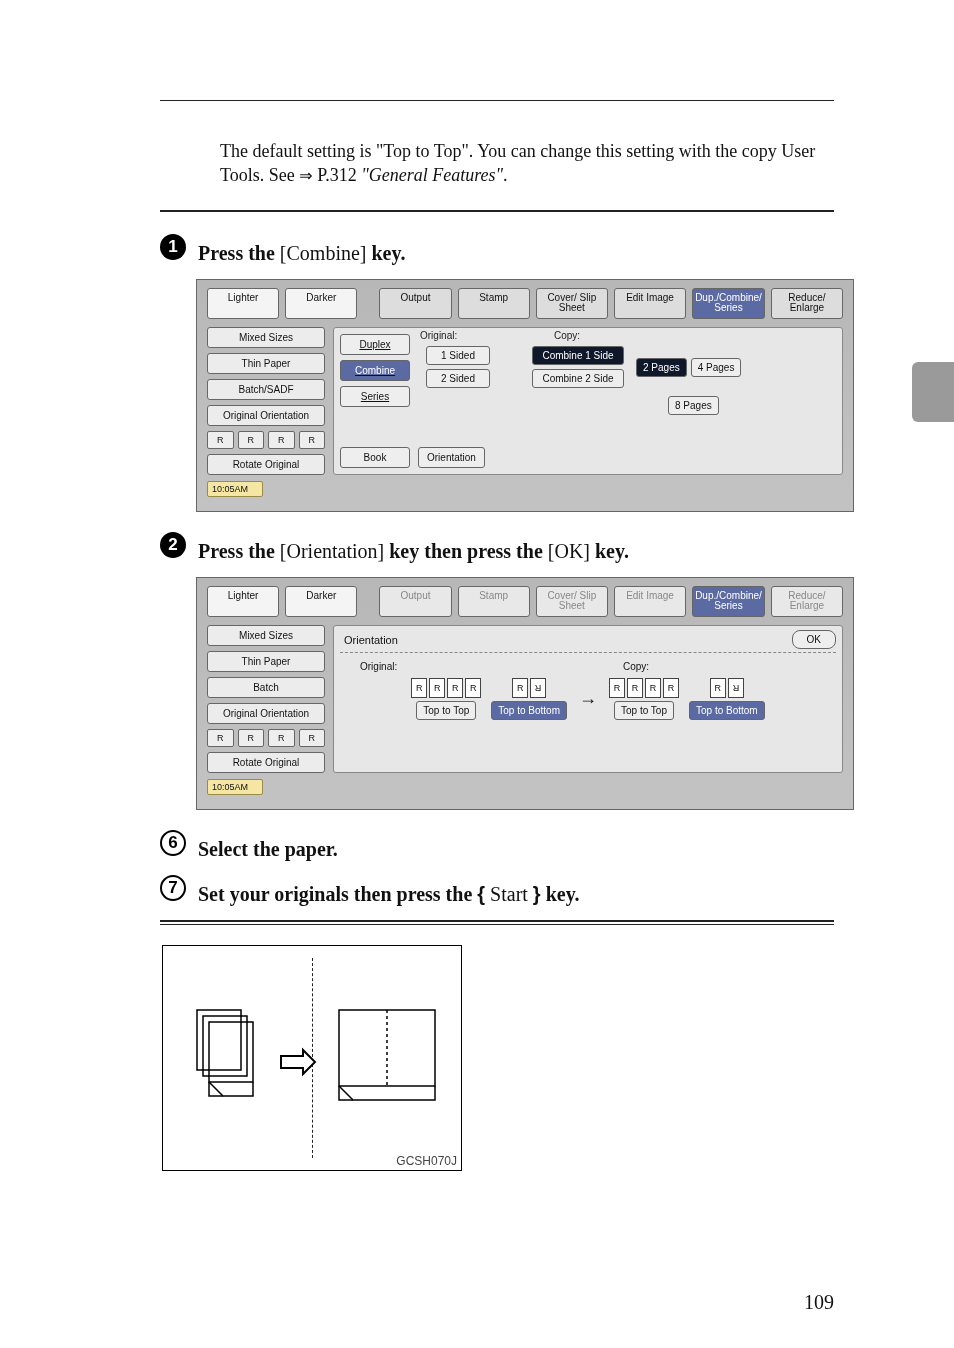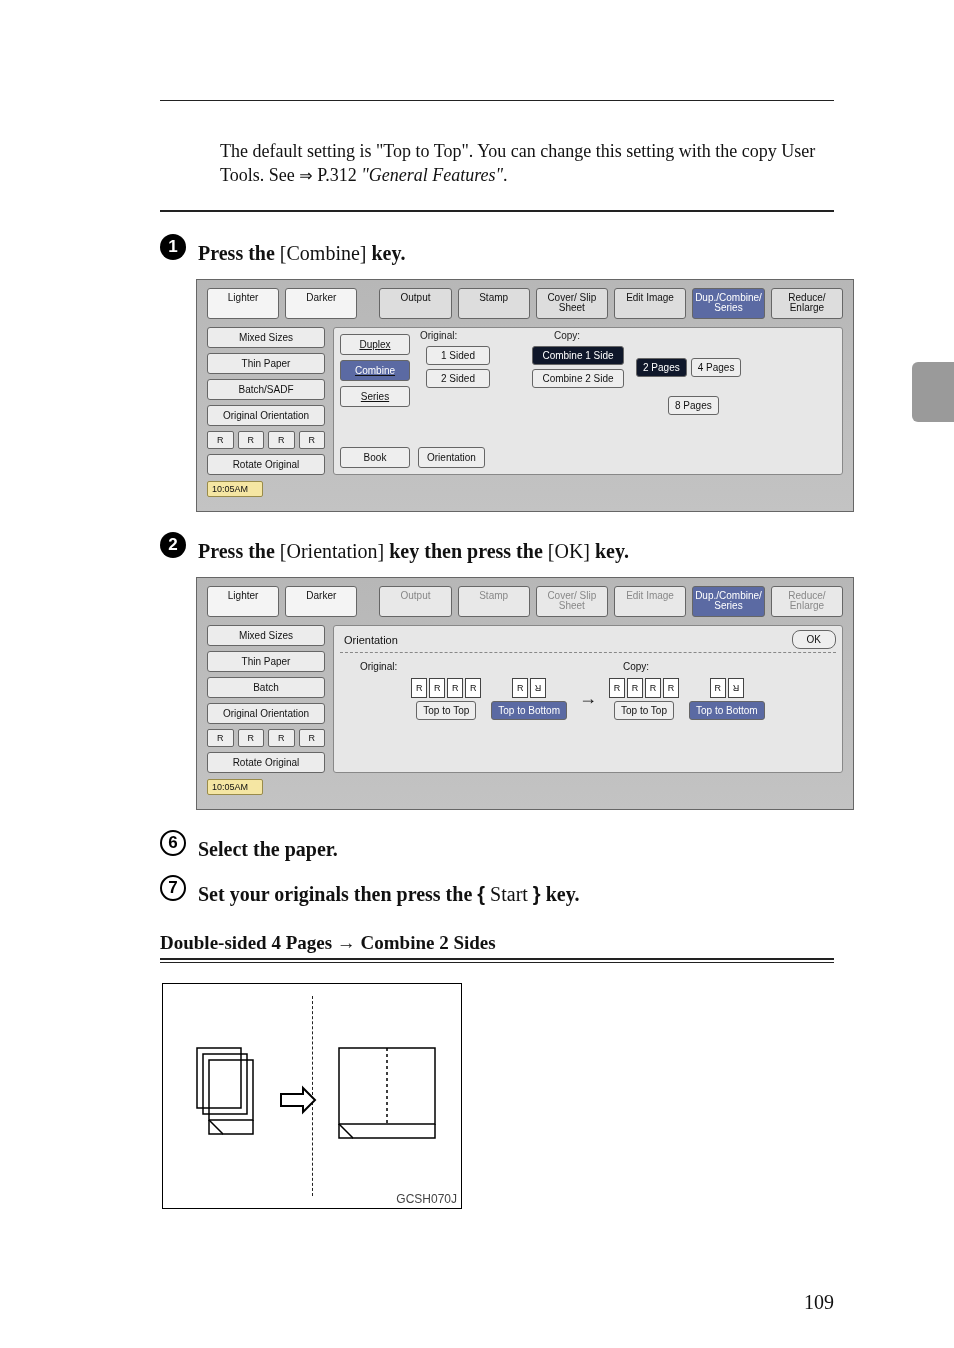--- a/index.html
+++ b/index.html
@@ -452,7 +452,6 @@
     </span>
   </div>
 
-  <div class="subsection-title">Double-sided 4 Pages → Combine 2 Sides</div>
   <div class="subsection-rule"></div>
   <div class="subsection-rule2"></div>
 

